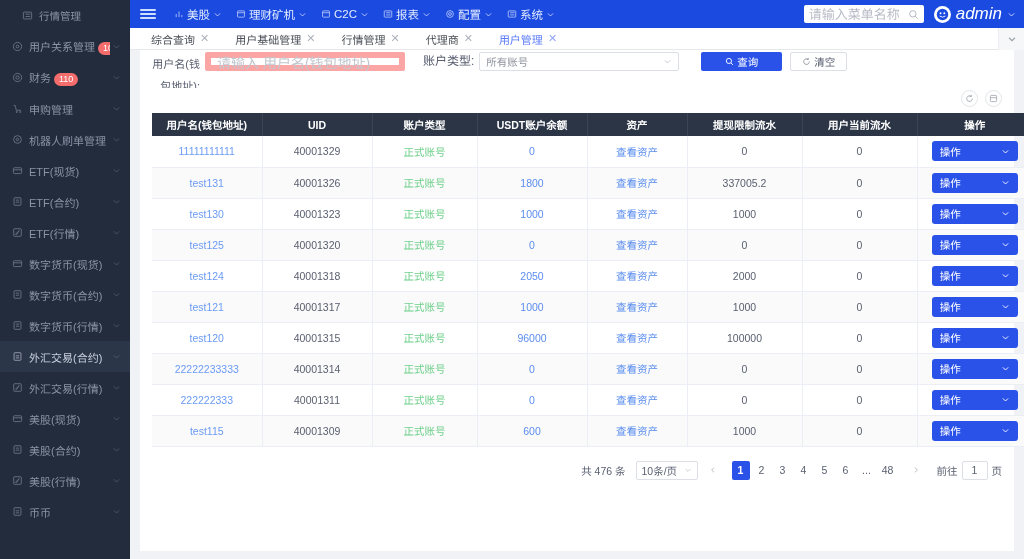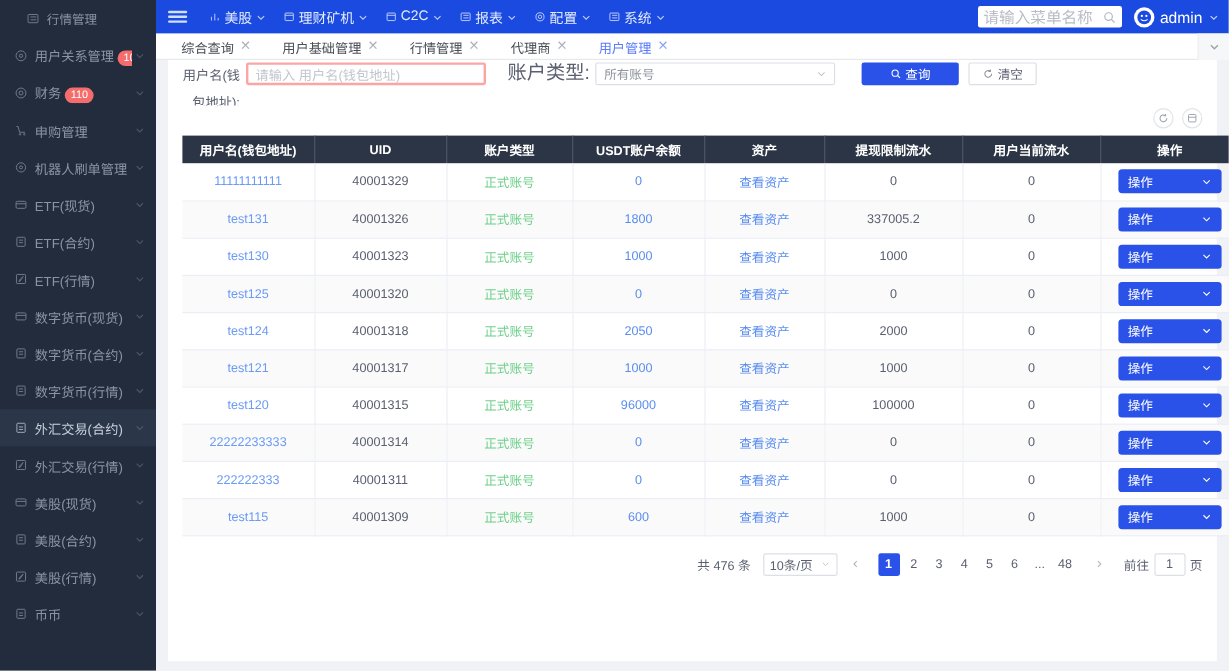--- a/index.html
+++ b/index.html
@@ -112,7 +112,7 @@
     background: #fff;
     display: flex; align-items: center; justify-content: center;
   }
-  .user-name { color: #fff; font-size: 13px; }
+  .user-name { color: #fff; font-size: 17px; font-style: italic; }
 
   
   .tabbar {

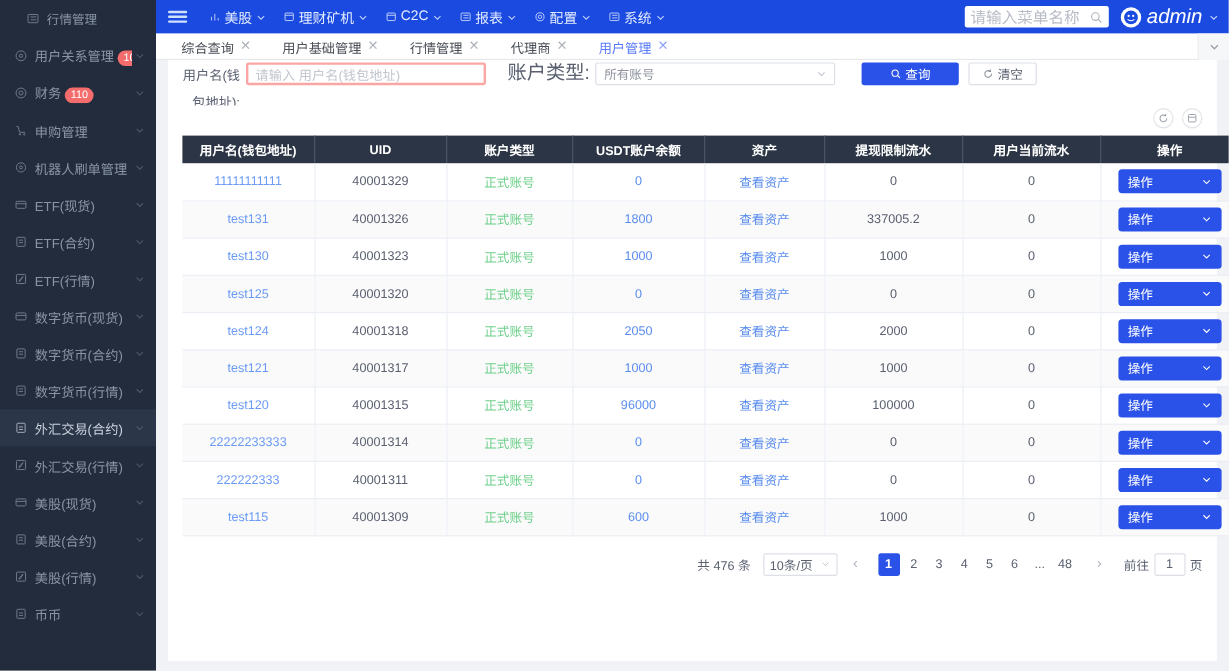--- a/index.html
+++ b/index.html
@@ -175,8 +175,8 @@
   }
   .form-input {
     width: 200px; height: 19px;
-    border: 2px solid #fca5a5; border-radius: 2px;
-    font-size: 11px; color: #c2c6ce;
+    border: 6px solid #fca5a5; border-radius: 2px;
+    font-size: 14px; color: #c2c6ce;
     padding: 0 6px;
     display: flex; align-items: center;
     margin-left: 5px;

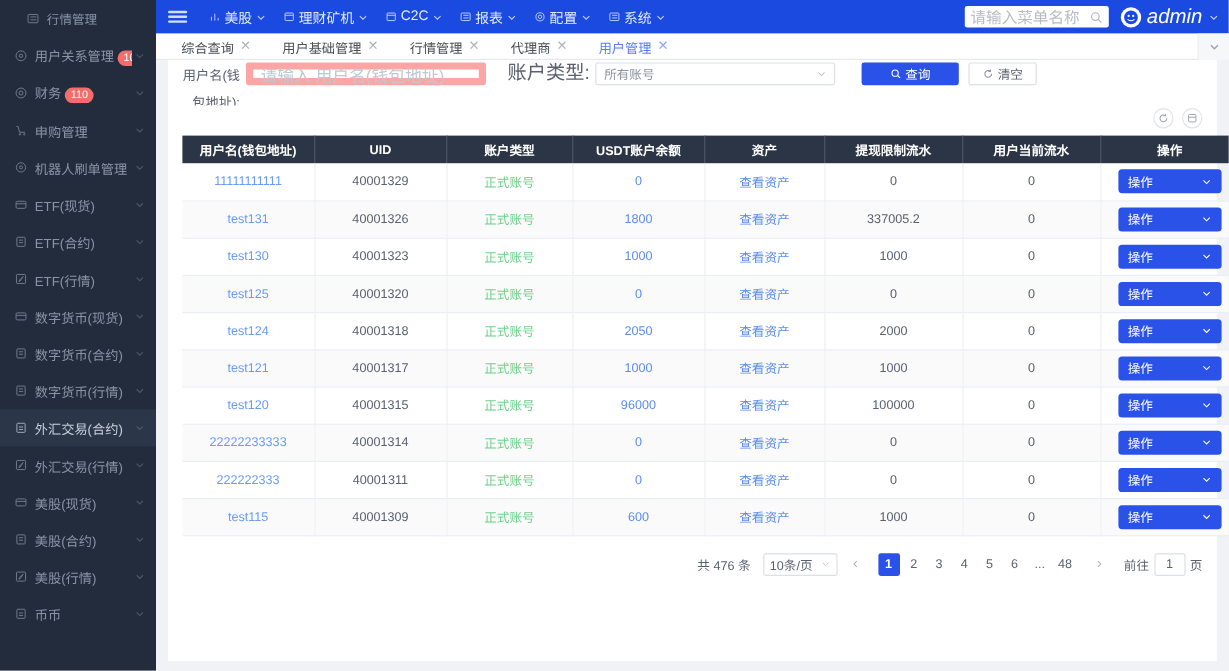--- a/index.html
+++ b/index.html
@@ -182,7 +182,7 @@
     margin-left: 5px;
     background:#fff;
   }
-  .form-label2 { font-size:16px; color:#5a6070; margin-left: 18px; line-height: 19px;}
+  .form-label2 { font-size:12px; color:#5a6070; margin-left: 18px; line-height: 19px;}
   .form-select {
     width: 200px; height: 19px;
     border: 1px solid #dcdfe6; border-radius: 2px;

